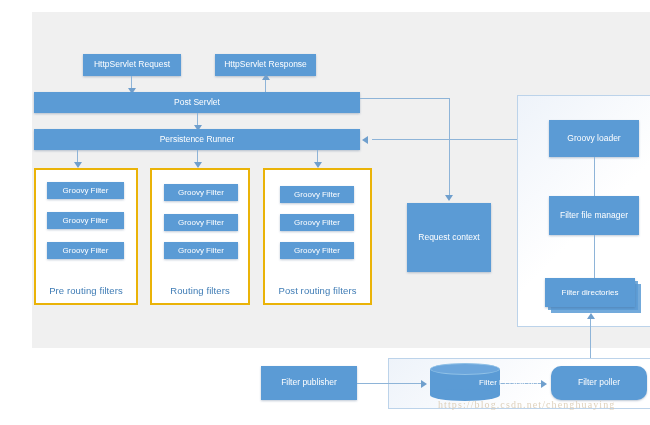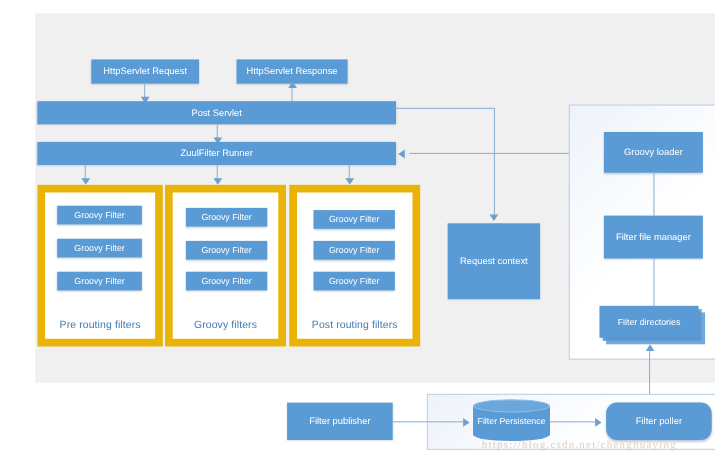--- a/index.html
+++ b/index.html
@@ -88,7 +88,7 @@
   <div class="ln lnv" style="left:177px;top:113px;height:14px;"></div>
   <div class="arrow ar-down" style="left:174px;top:125px;"></div>
 
-  <div class="box bar" style="left:14px;top:129px;width:326px;height:21px;">ZuulFilter Runner</div>
+  <div class="box bar" style="left:14px;top:129px;width:326px;height:21px;">Persistence Runner</div>
 
   <div class="ln lnh" style="left:340px;top:98px;width:89px;"></div>
   <div class="ln lnv" style="left:429px;top:98px;height:98px;"></div>

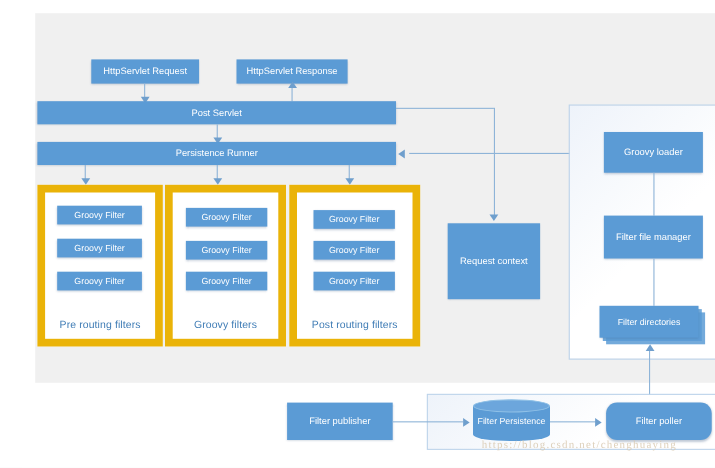--- a/index.html
+++ b/index.html
@@ -17,7 +17,7 @@
                 background:linear-gradient(135deg,#eef3fa 0%,#ffffff 60%);}
 
   
-  .fgroup{position:absolute;background:#ffffff;border:7px solid #eab308;}
+  .fgroup{position:absolute;background:#ffffff;border:2px solid #eab308;}
   .fgroup .glabel{position:absolute;left:0;right:0;bottom:7px;text-align:center;
                   color:#3f7cb5;font-size:9.5px;letter-spacing:.1px;}
 

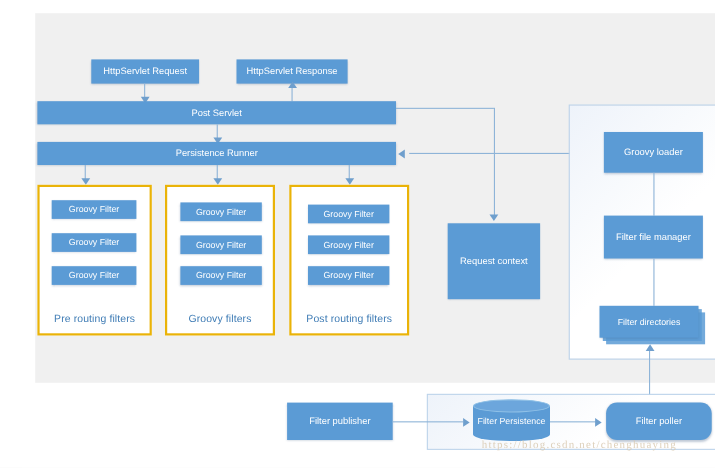--- a/index.html
+++ b/index.html
@@ -115,7 +115,7 @@
     <div class="box" style="left:12px;top:14px;width:74px;height:17px;">Groovy Filter</div>
     <div class="box" style="left:12px;top:44px;width:74px;height:17px;">Groovy Filter</div>
     <div class="box" style="left:12px;top:72px;width:74px;height:17px;">Groovy Filter</div>
-    <div class="glabel">Groovy filters</div>
+    <div class="glabel">Routing filters</div>
   </div>
 
   <div class="fgroup" style="left:243px;top:168px;width:105px;height:133px;">

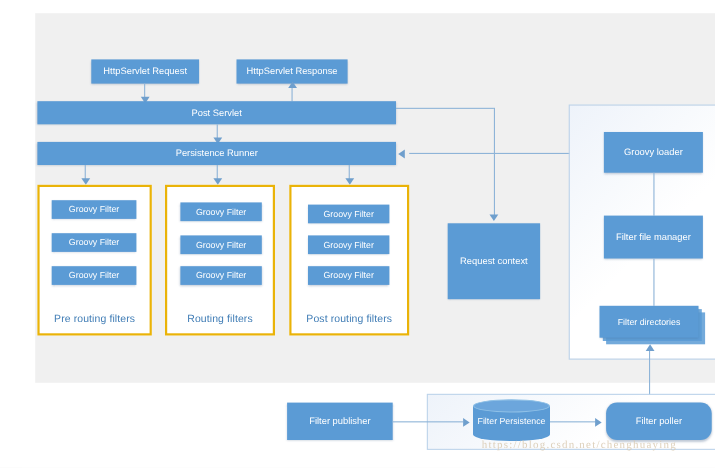--- a/index.html
+++ b/index.html
@@ -48,7 +48,7 @@
             background:#5b9bd5;border-radius:50%;}
   .cyl .ctext{position:absolute;left:0;top:0;width:100%;height:100%;
               display:flex;align-items:center;justify-content:center;
-              color:#fff;font-size:8px;z-index:2;}
+              color:#fff;font-size:8px;z-index:2;padding-left:45px;}
 
   
   .ln{position:absolute;background:#8eb4d8;}

